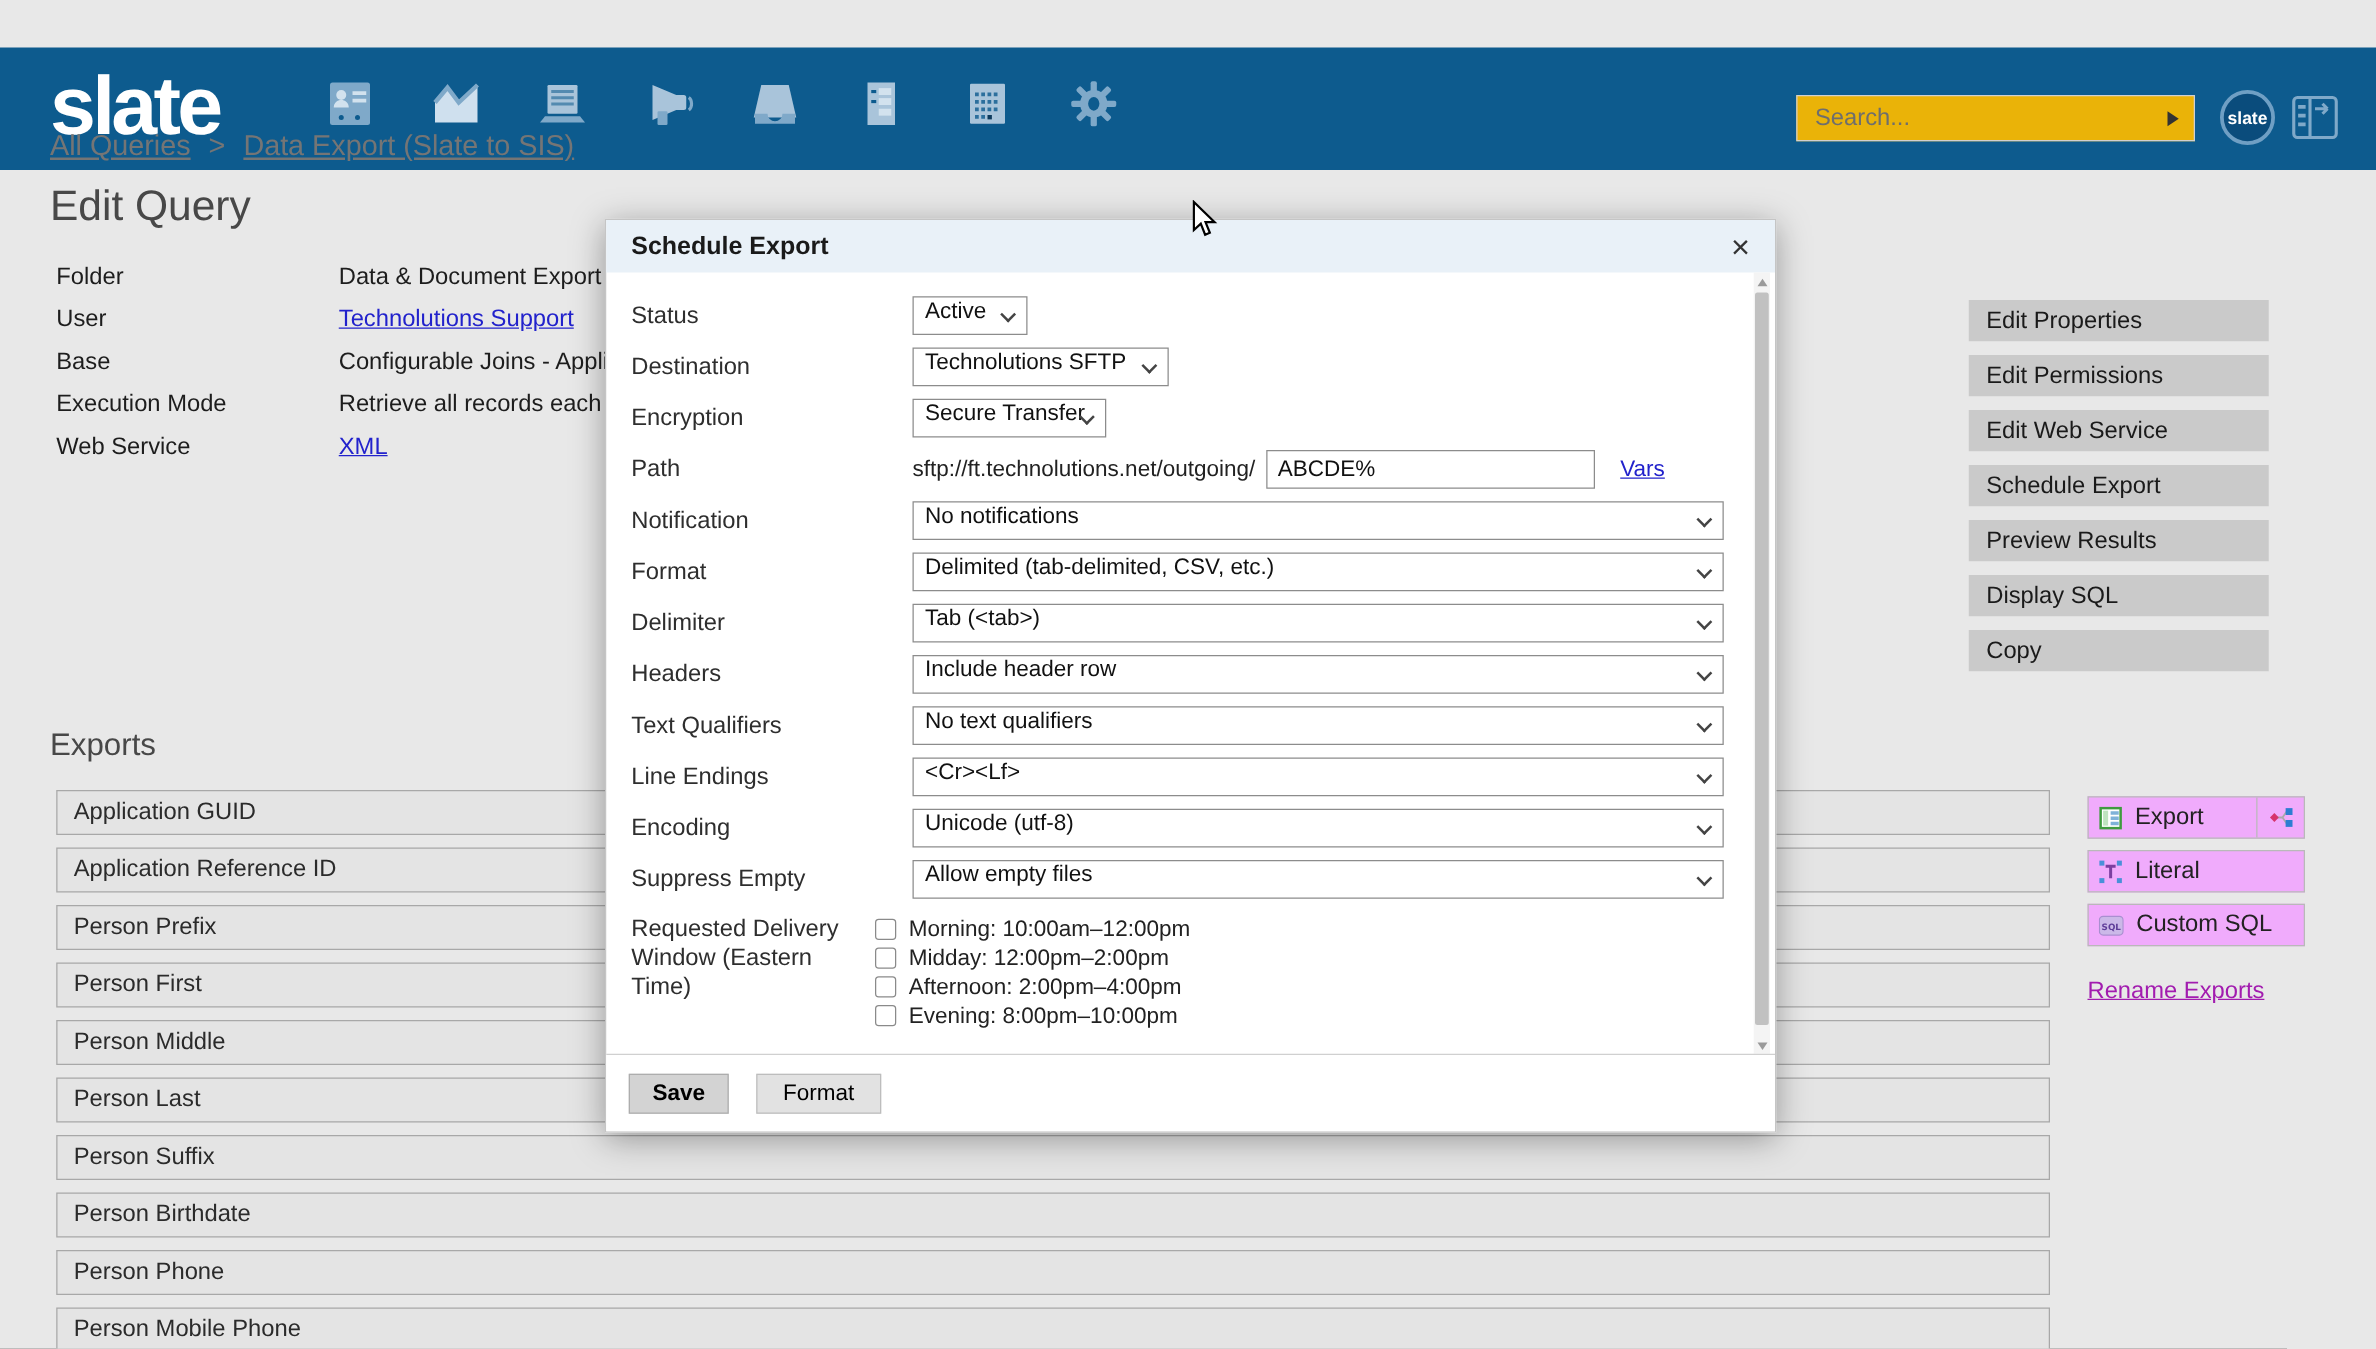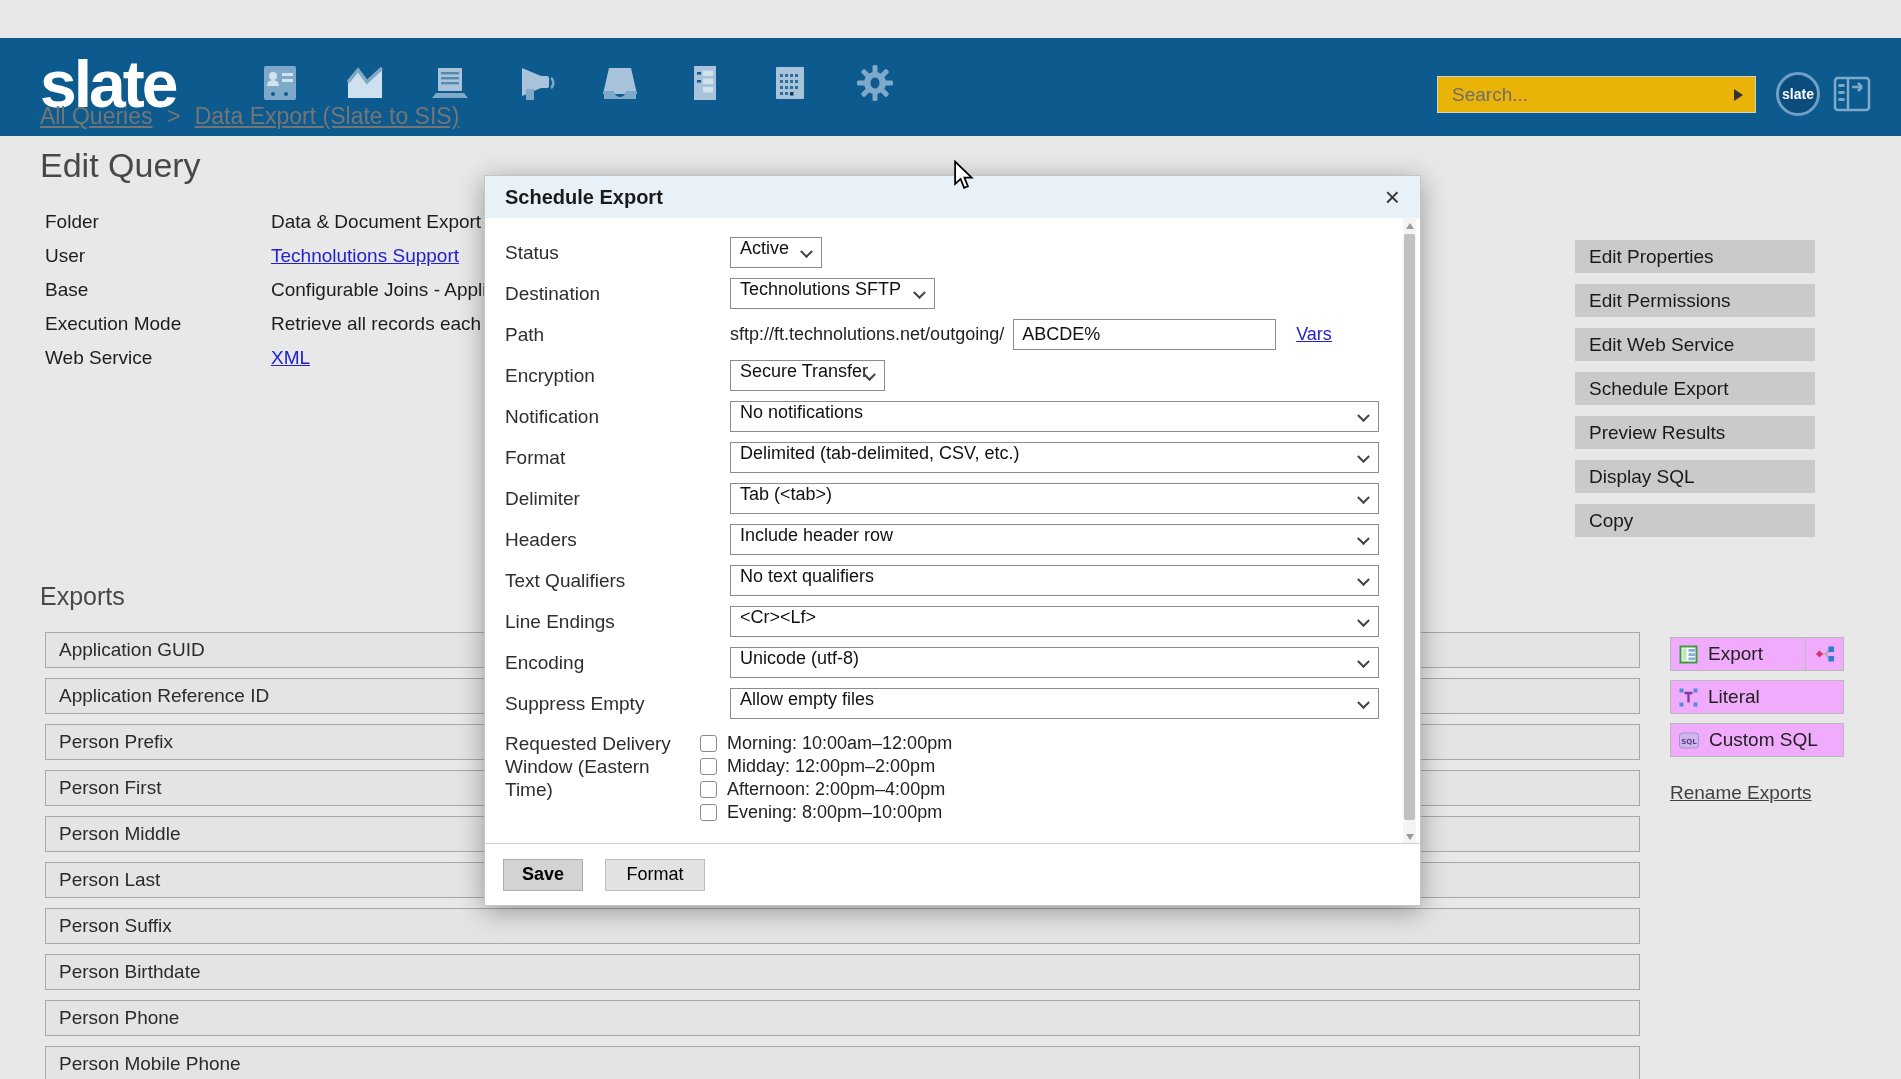--- a/index.html
+++ b/index.html
@@ -315,17 +315,17 @@
       </div>
 
       <div class="m-row">
+        <span class="m-label">Encryption</span>
+        <span class="sel sel-m2">
+            <span>Secure Transfer</span>
+          </span>
+      </div>
+
+      <div class="m-row">
         <span class="m-label">Path</span>
         <span class="path-prefix">sftp://ft.technolutions.net/outgoing/</span>
         <input class="path-input" value="ABCDE%" style="">
         <a class="vars-link">Vars</a>
-      </div>
-
-      <div class="m-row">
-        <span class="m-label">Encryption</span>
-        <span class="sel sel-m2">
-            <span>Secure Transfer</span>
-          </span>
       </div>
 
       <div class="m-row">

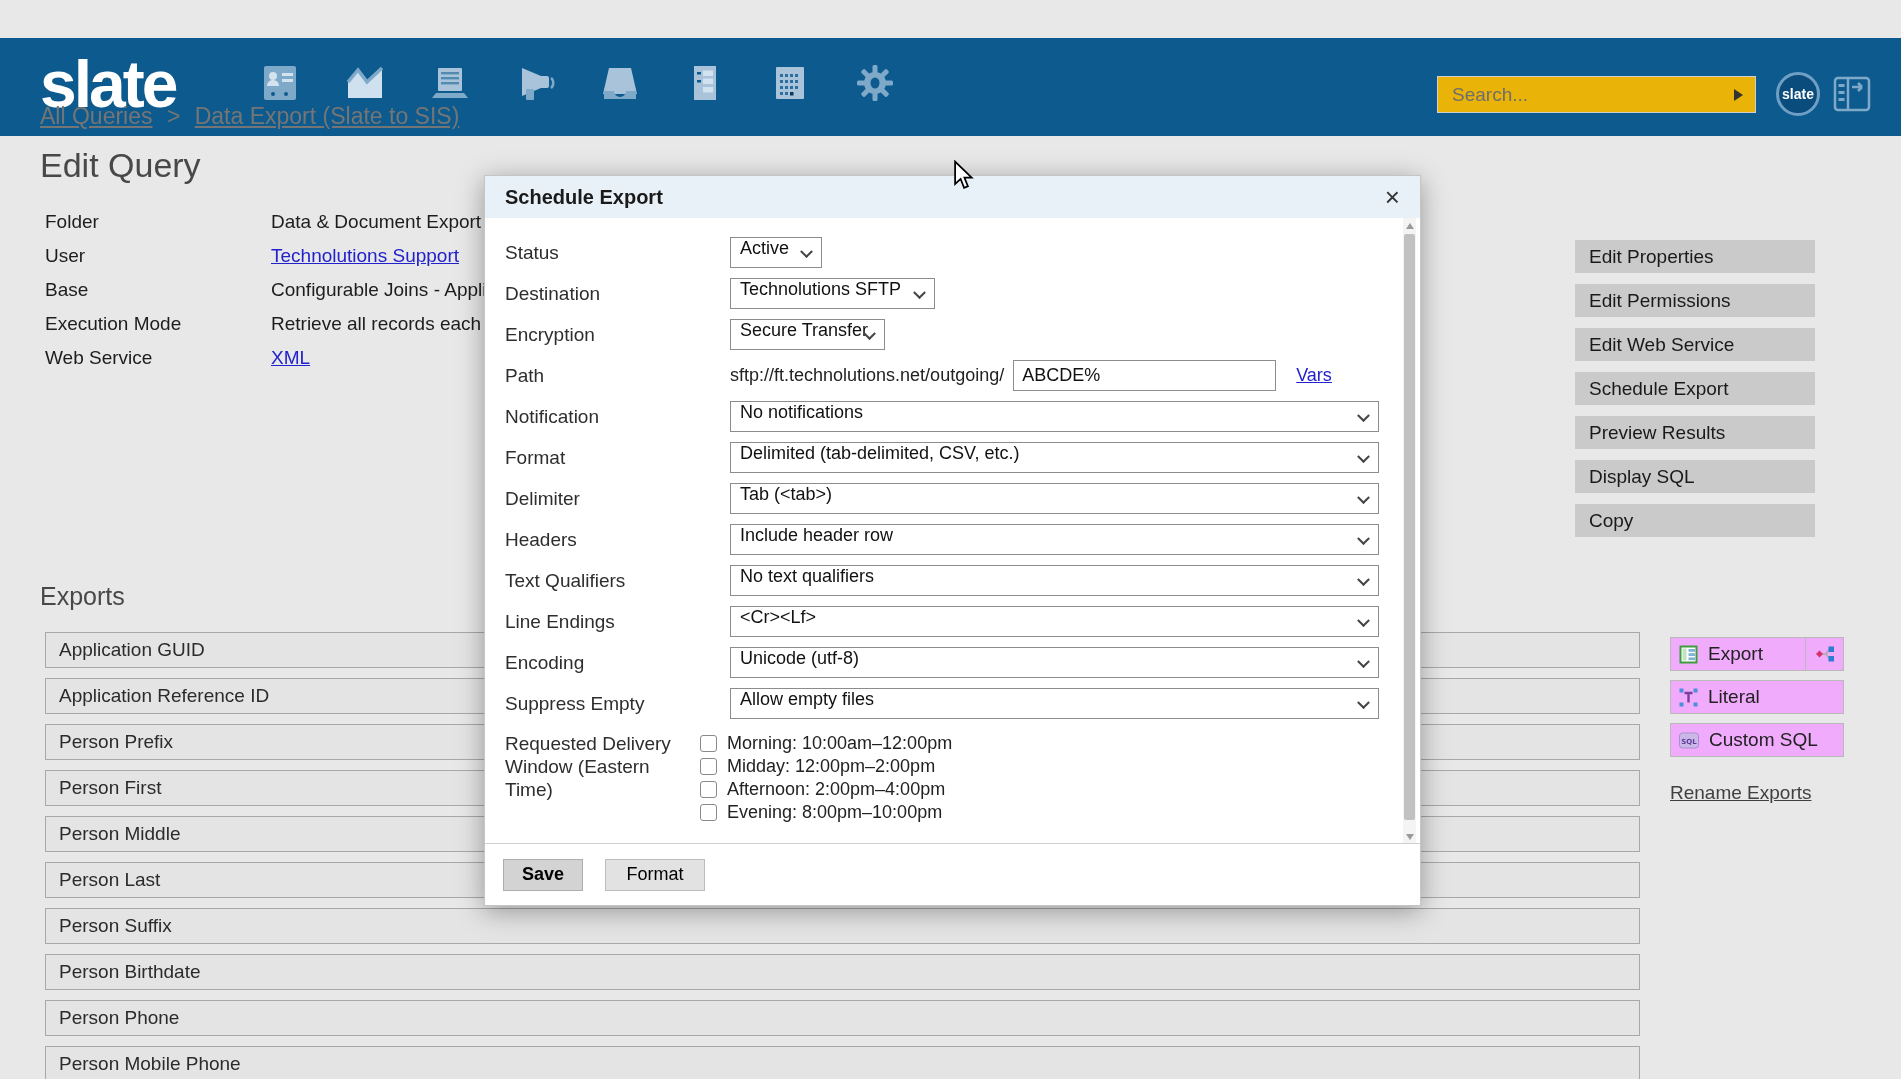--- a/index.html
+++ b/index.html
@@ -42,7 +42,7 @@
   .act-btn .ic { margin:0 10px 0 8px; display:inline-flex; }
   .act-btn .lbl { flex:1; text-align:left; }
   .btn-split { width:38px; height:32px; border-left:1px solid #b9b9b9; display:flex; align-items:center; justify-content:center; cursor:pointer; }
-  .rename { display:inline-block; margin-top:16px; font-size:19px; color:#404040; text-decoration:underline; cursor:pointer; }
+  .rename { display:inline-block; margin-top:16px; font-size:19px; color:#a21caf; text-decoration:underline; cursor:pointer; }
 
   
   .modal { position:absolute; left:484px; top:175px; width:937px; height:731px; background:#fff; box-shadow:0 5px 25px rgba(0,0,0,.35); border:1px solid #c5c5c5; }

